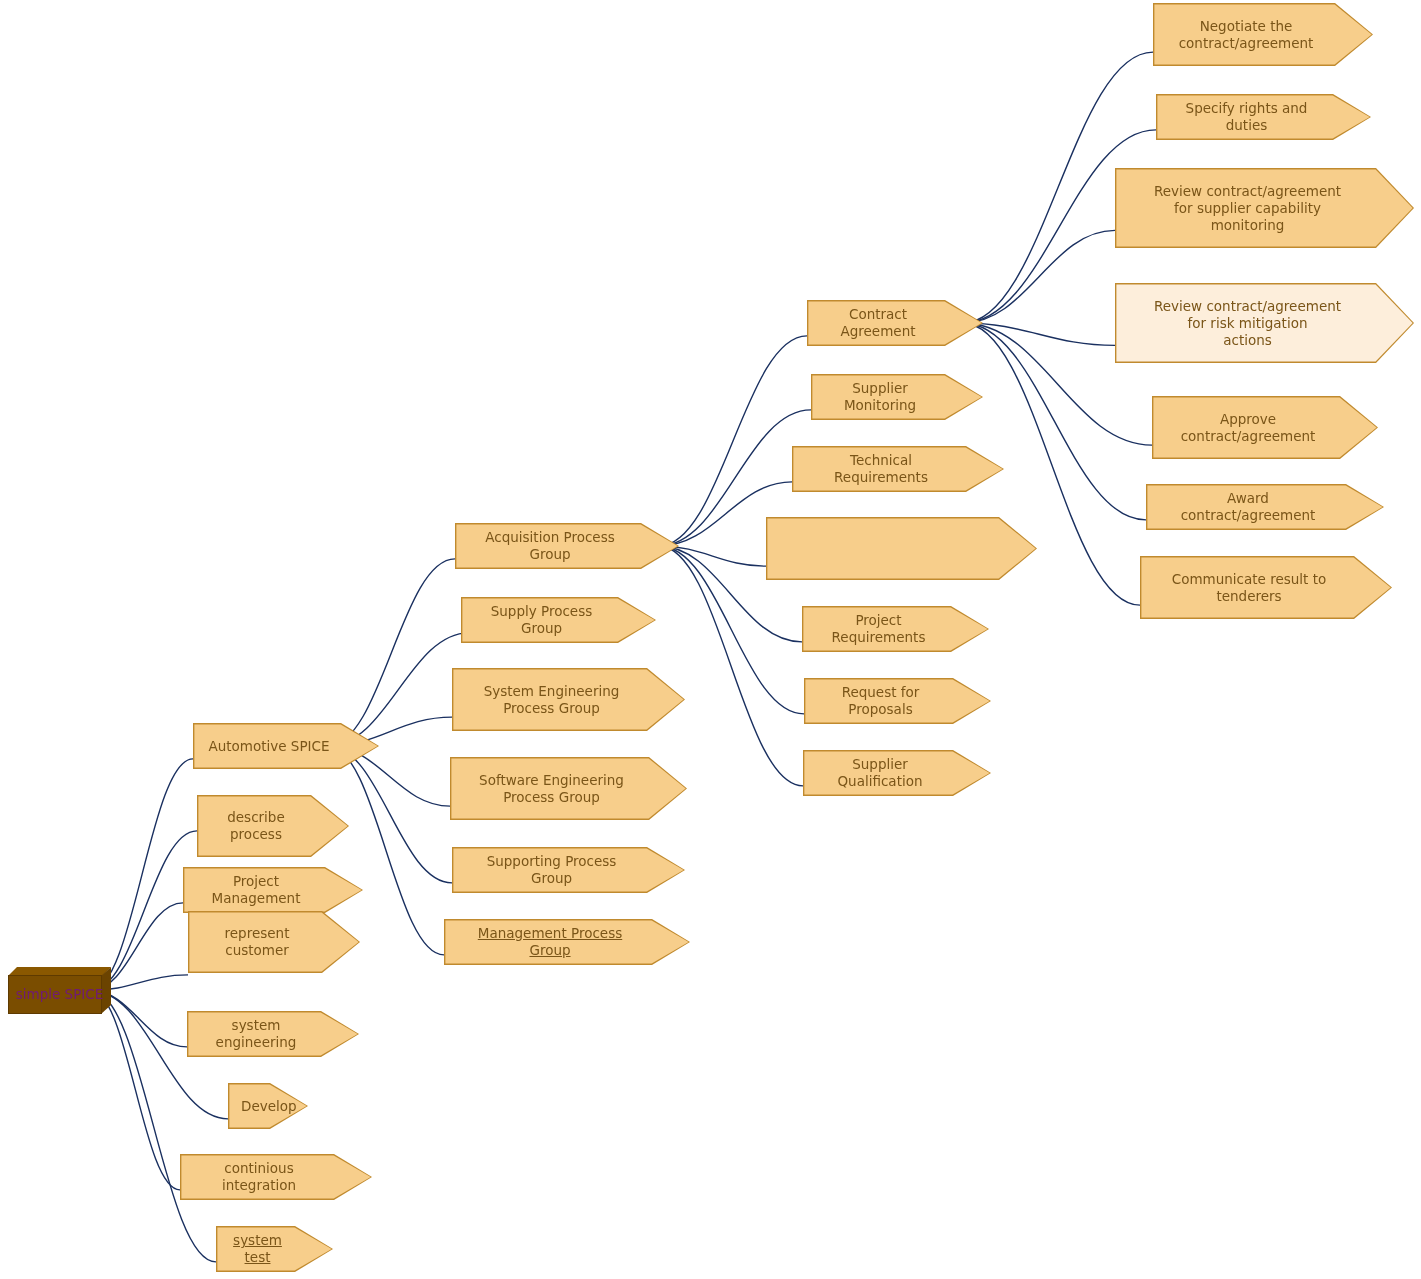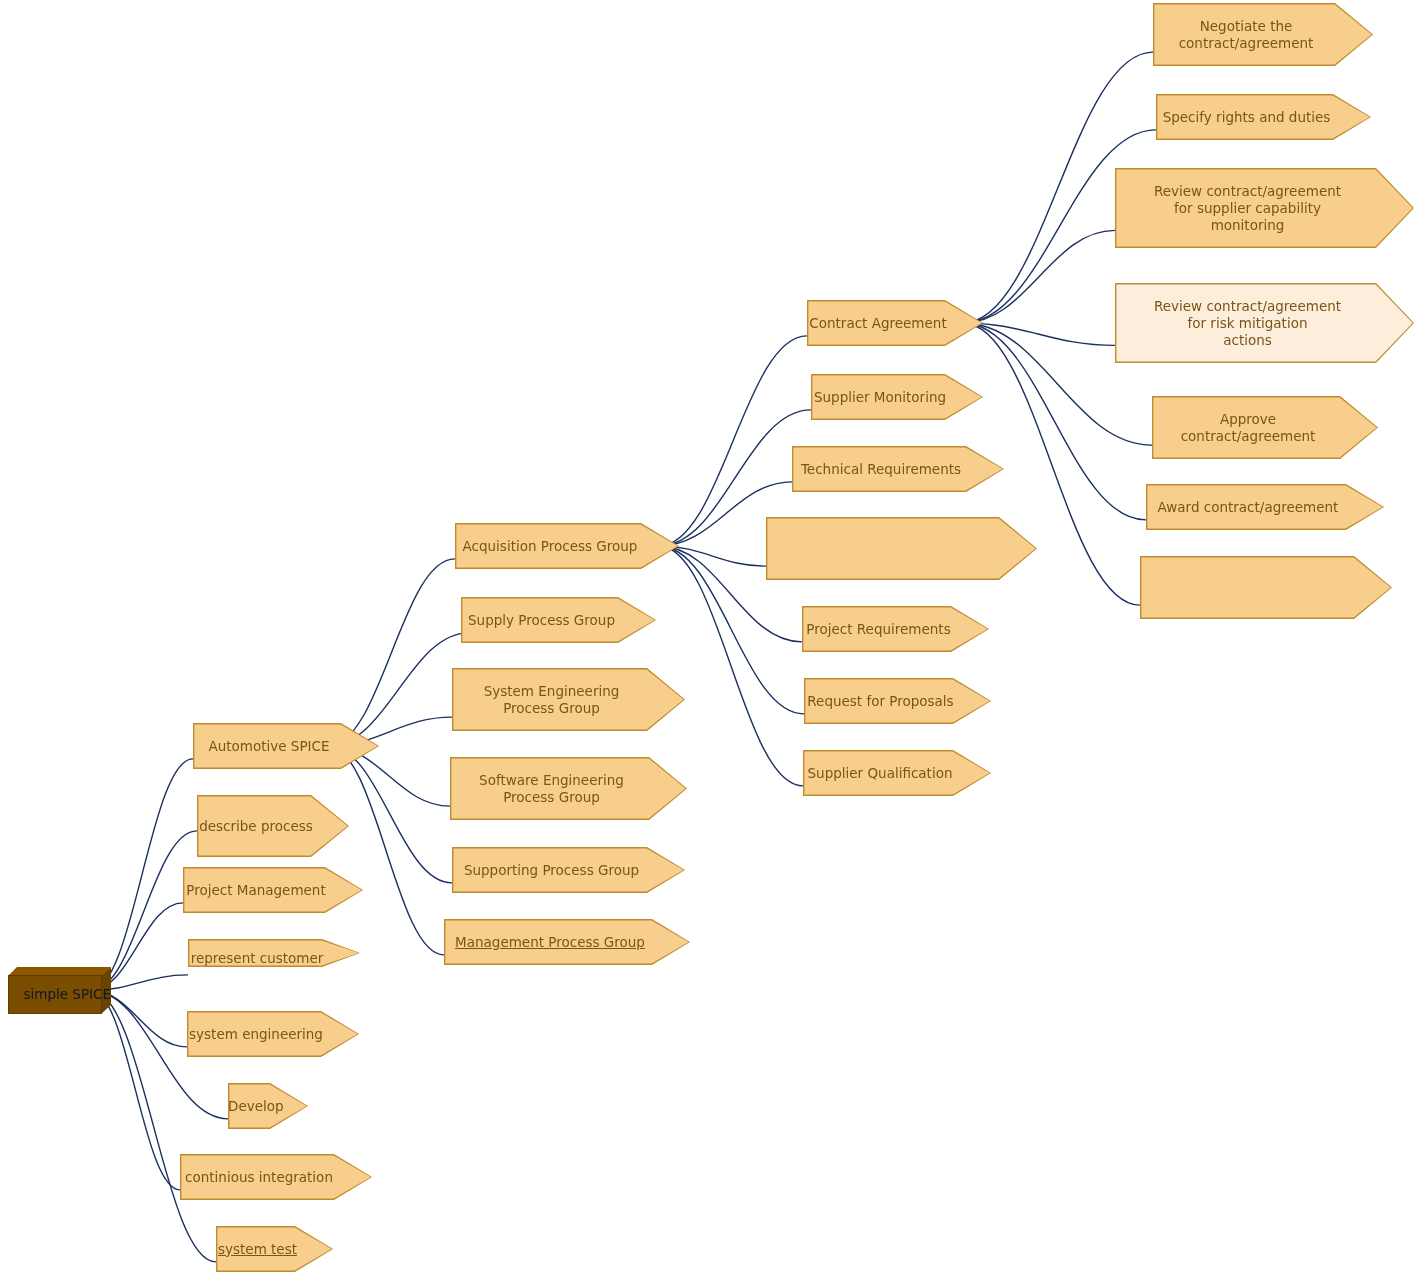--- a/index.html
+++ b/index.html
@@ -46,7 +46,7 @@
   .node.arrow {
     border: none;
     background: none;
-    padding: 0;
+    padding: 13px;
   }
   .node.arrow .shape {
     position: absolute;

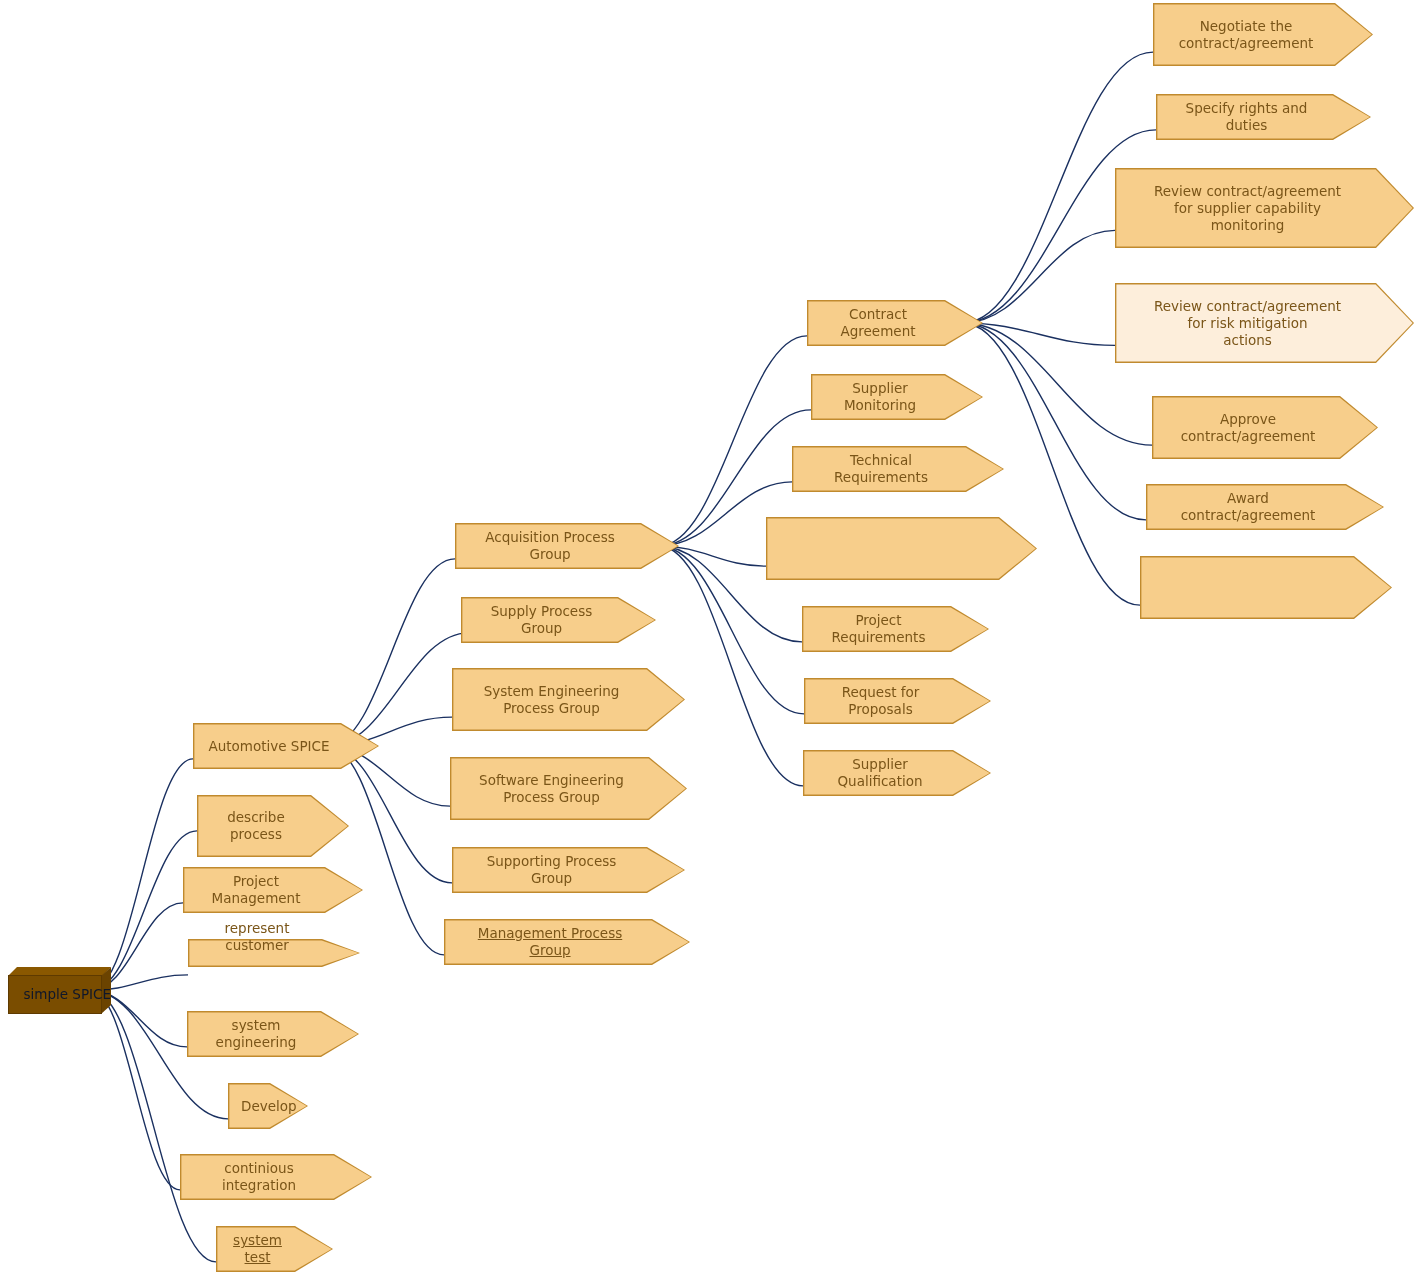--- a/index.html
+++ b/index.html
@@ -207,7 +207,8 @@
       <div class="node arrow" style="left: 1152px; top: 396px; width: 226px; height: 63px;"><div class="shape"></div><div class="label">Approve
 contract/agreement</div></div>
       <div class="node arrow" style="left: 1146px; top: 484px; width: 238px; height: 46px;"><div class="shape"></div><div class="label">Award contract/agreement</div></div>
-      <div class="node arrow" style="left: 1140px; top: 556px; width: 252px; height: 63px;"><div class="shape"></div></div>
+      <div class="node arrow" style="left: 1140px; top: 556px; width: 252px; height: 63px;"><div class="shape"></div><div class="label">Communicate result to
+tenderers</div></div>
     </div>
 </div>
 

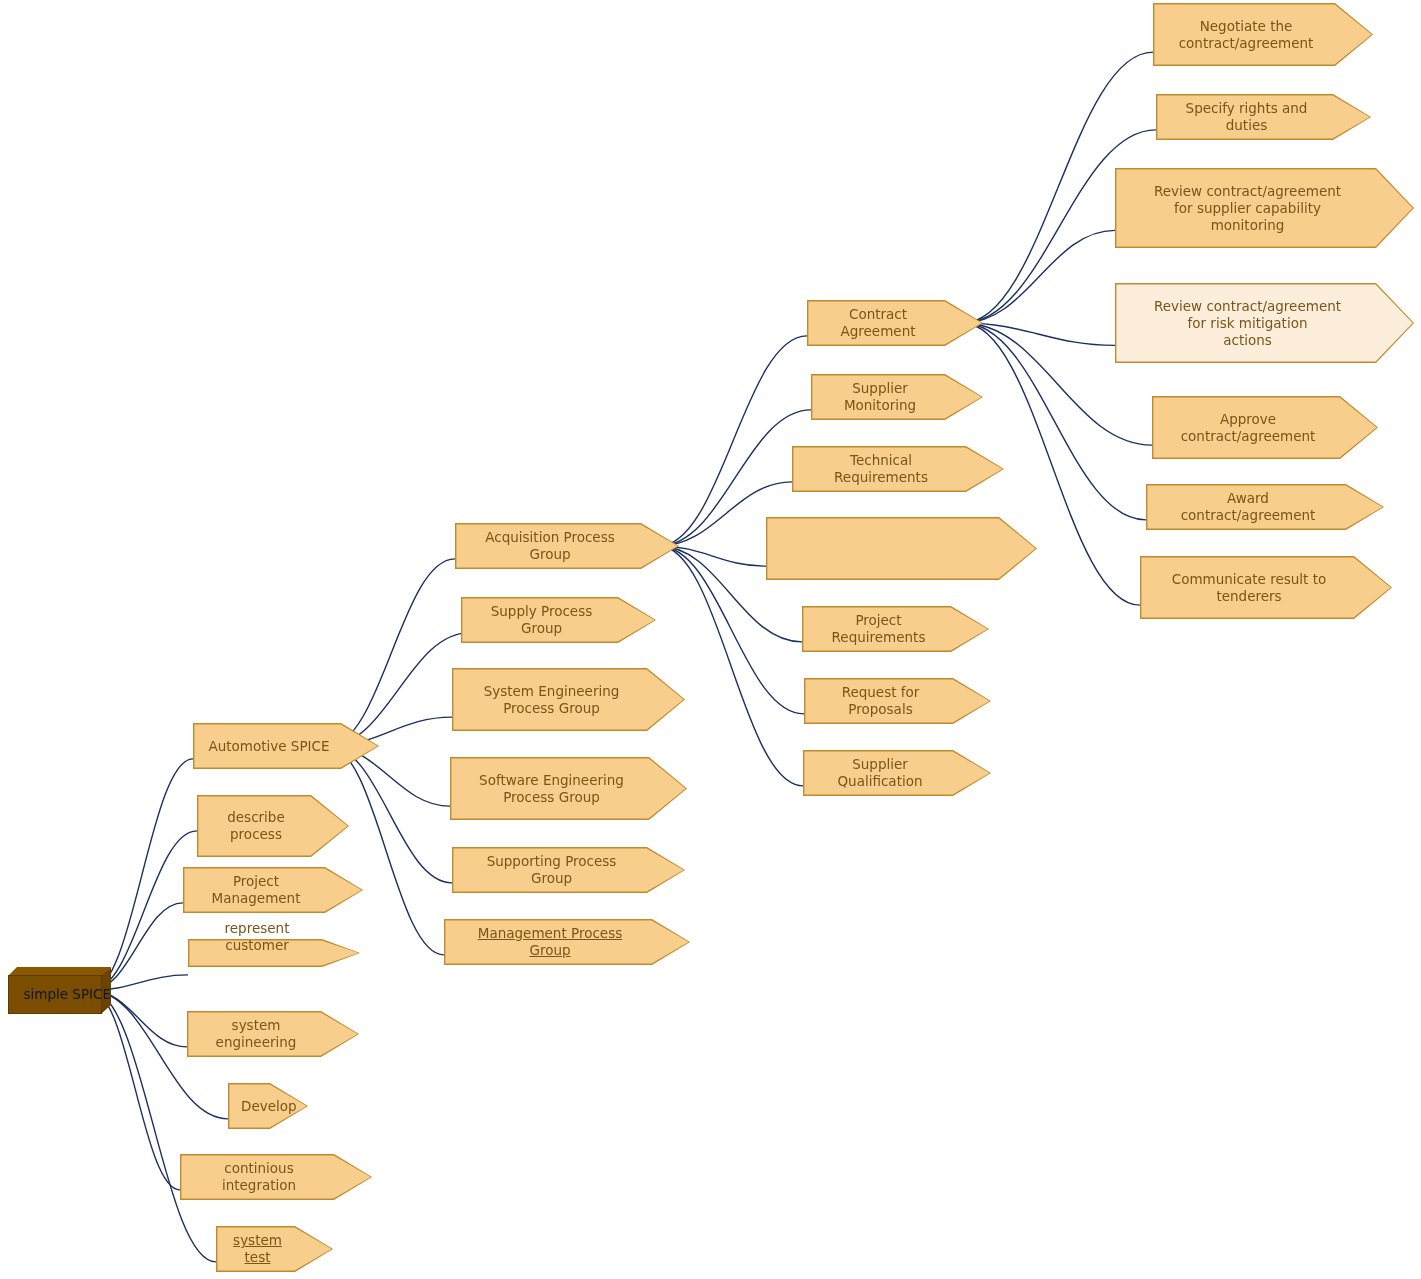--- a/index.html
+++ b/index.html
@@ -175,7 +175,7 @@
       <div class="node arrow" style="left: 193px; top: 723px; width: 186px; height: 46px;"><div class="shape"></div><div class="label">Automotive SPICE</div></div>
       <div class="node arrow" style="left: 197px; top: 795px; width: 152px; height: 62px;"><div class="shape"></div><div class="label">describe process</div></div>
       <div class="node arrow" style="left: 183px; top: 867px; width: 180px; height: 46px;"><div class="shape"></div><div class="label">Project Management</div></div>
-      <div class="node arrow" style="left: 188px; top: 939px; width: 172px; height: 28px; align-items: flex-end;"><div class="shape"></div><div class="label">represent customer</div></div>
+      <div class="node arrow" style="left: 188px; top: 911px; width: 172px; height: 62px;"><div class="shape"></div><div class="label">represent customer</div></div>
       <div class="node arrow" style="left: 187px; top: 1011px; width: 172px; height: 46px;"><div class="shape"></div><div class="label">system engineering</div></div>
       <div class="node arrow" style="left: 228px; top: 1083px; width: 80px; height: 46px;"><div class="shape"></div><div class="label">Develop</div></div>
       <div class="node arrow" style="left: 180px; top: 1154px; width: 192px; height: 46px;"><div class="shape"></div><div class="label">continious integration</div></div>

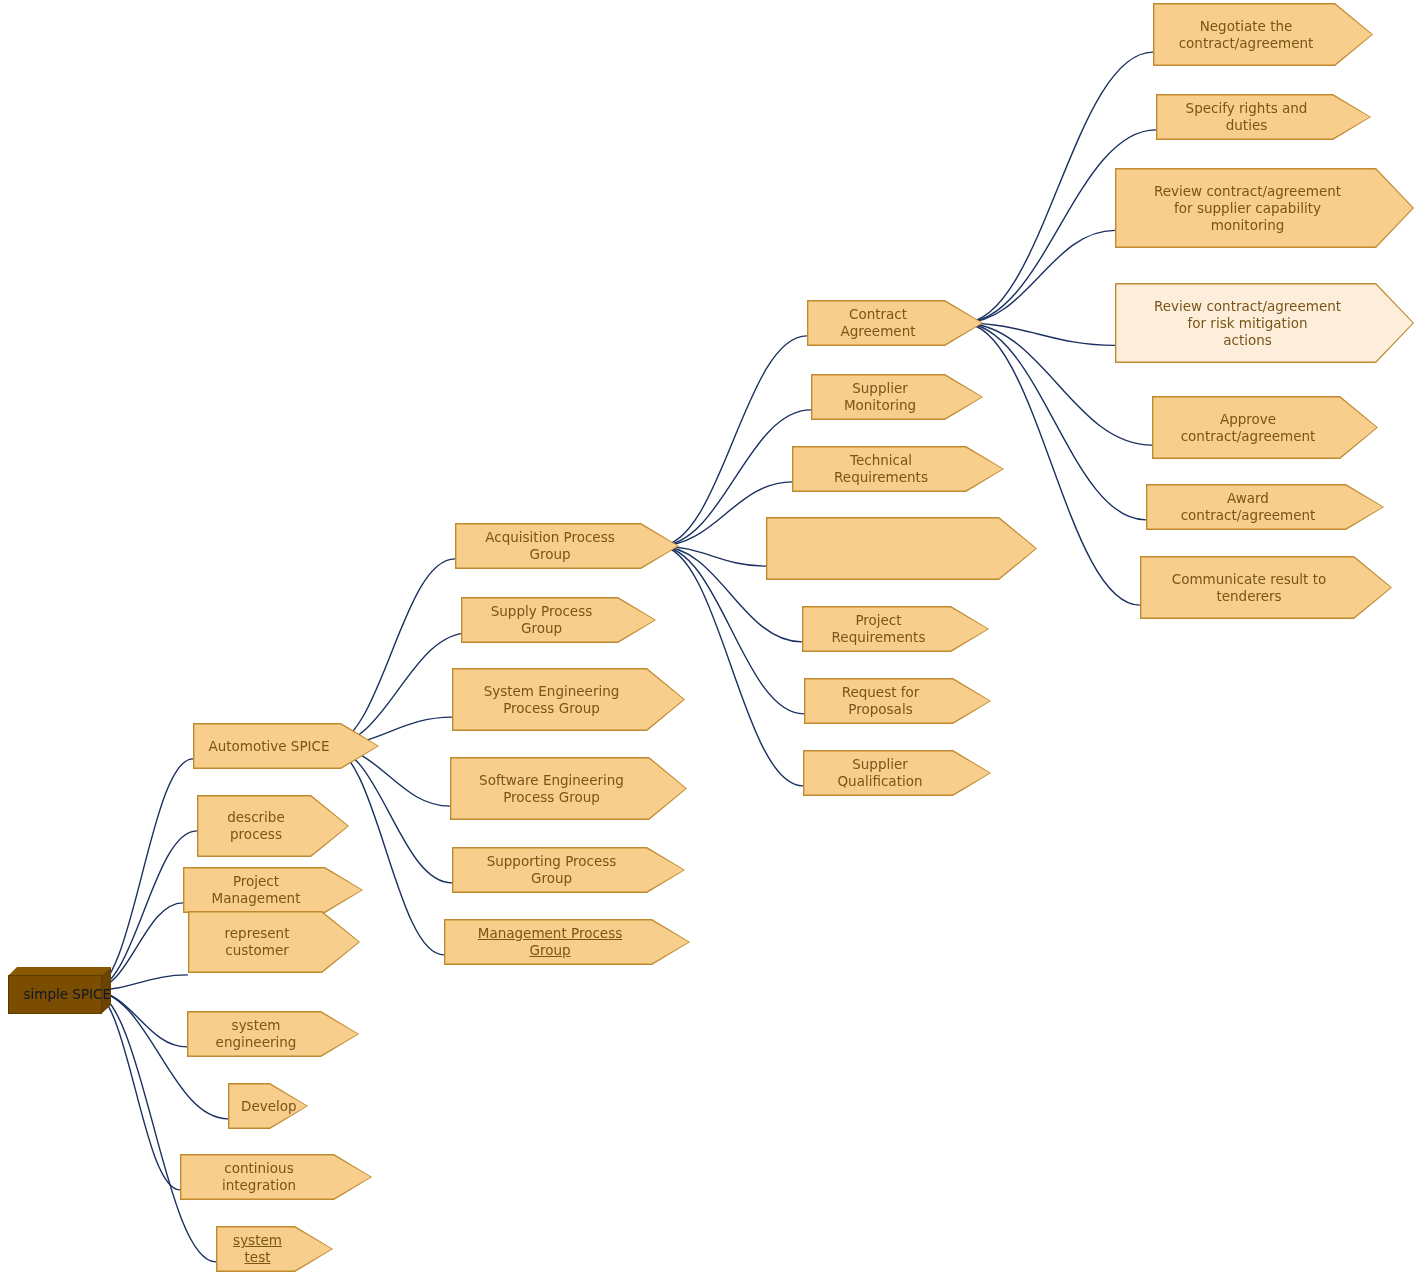--- a/index.html
+++ b/index.html
@@ -101,9 +101,9 @@
     position: relative;
     z-index: 2;
     width: 100%;
-    color: #0f172a;
+    color: #701a75;
     font-size: 13.5px;
-    text-align: right;
+    text-align: center;
     padding-top: 8px;
     box-sizing: border-box;
   }

